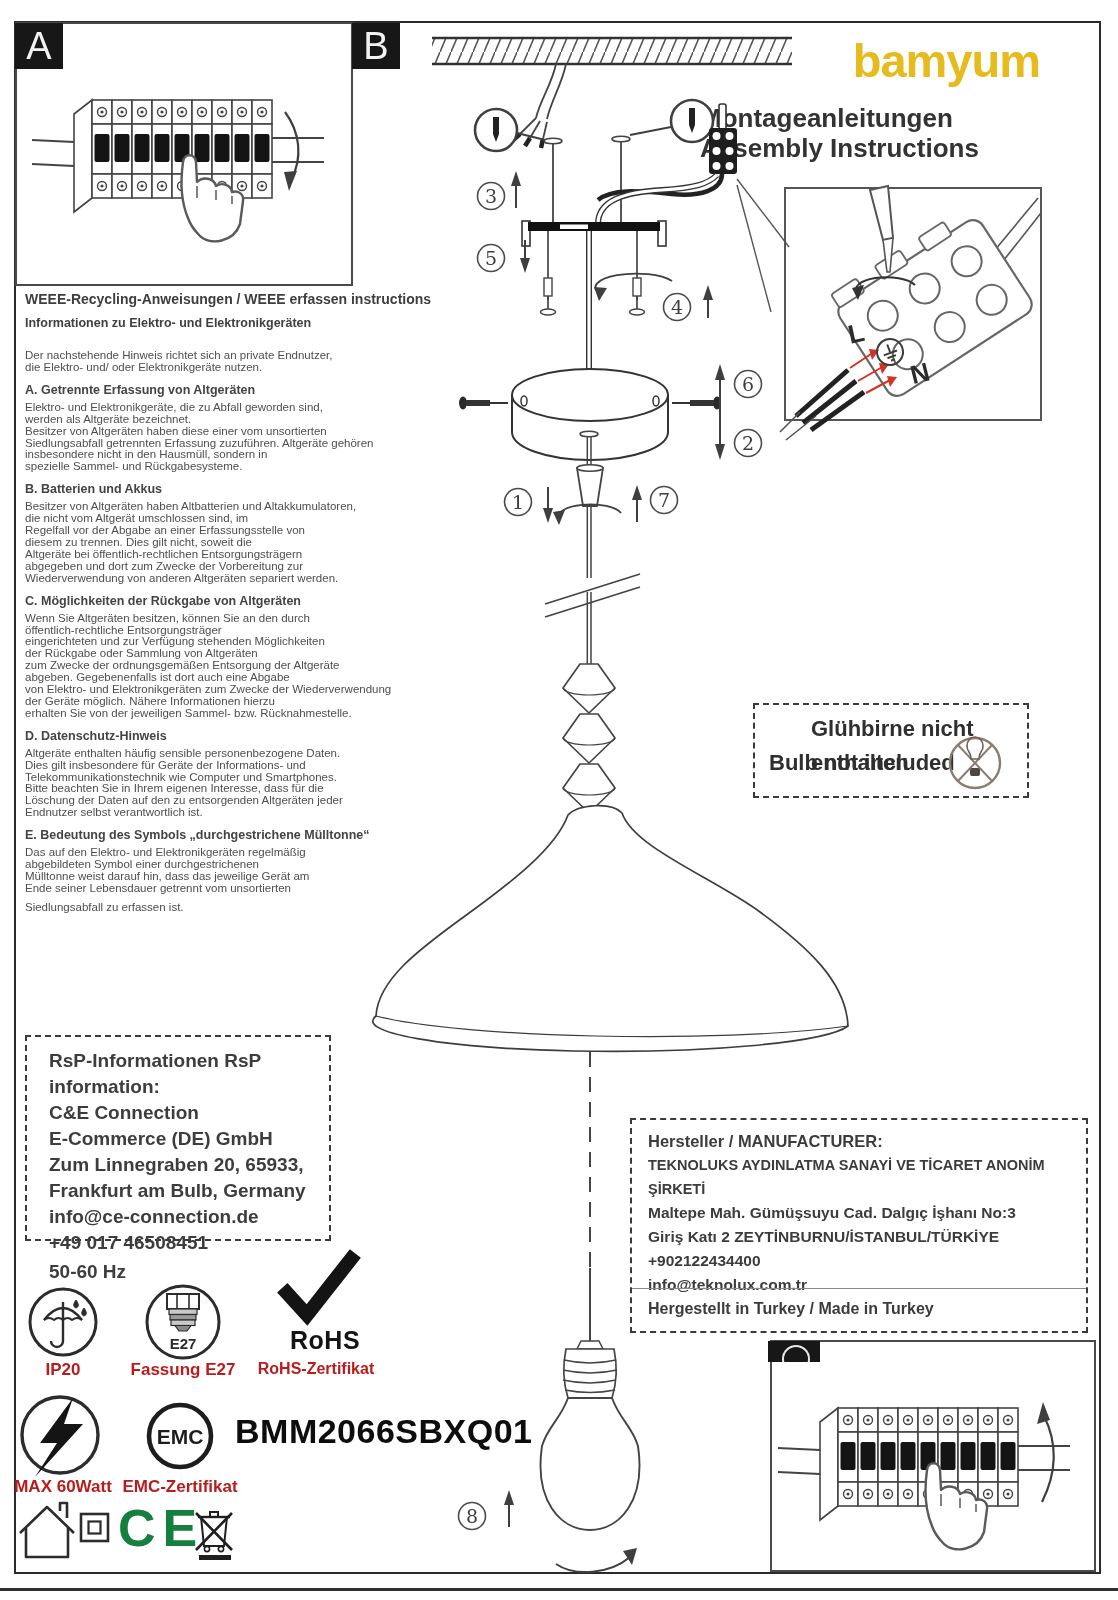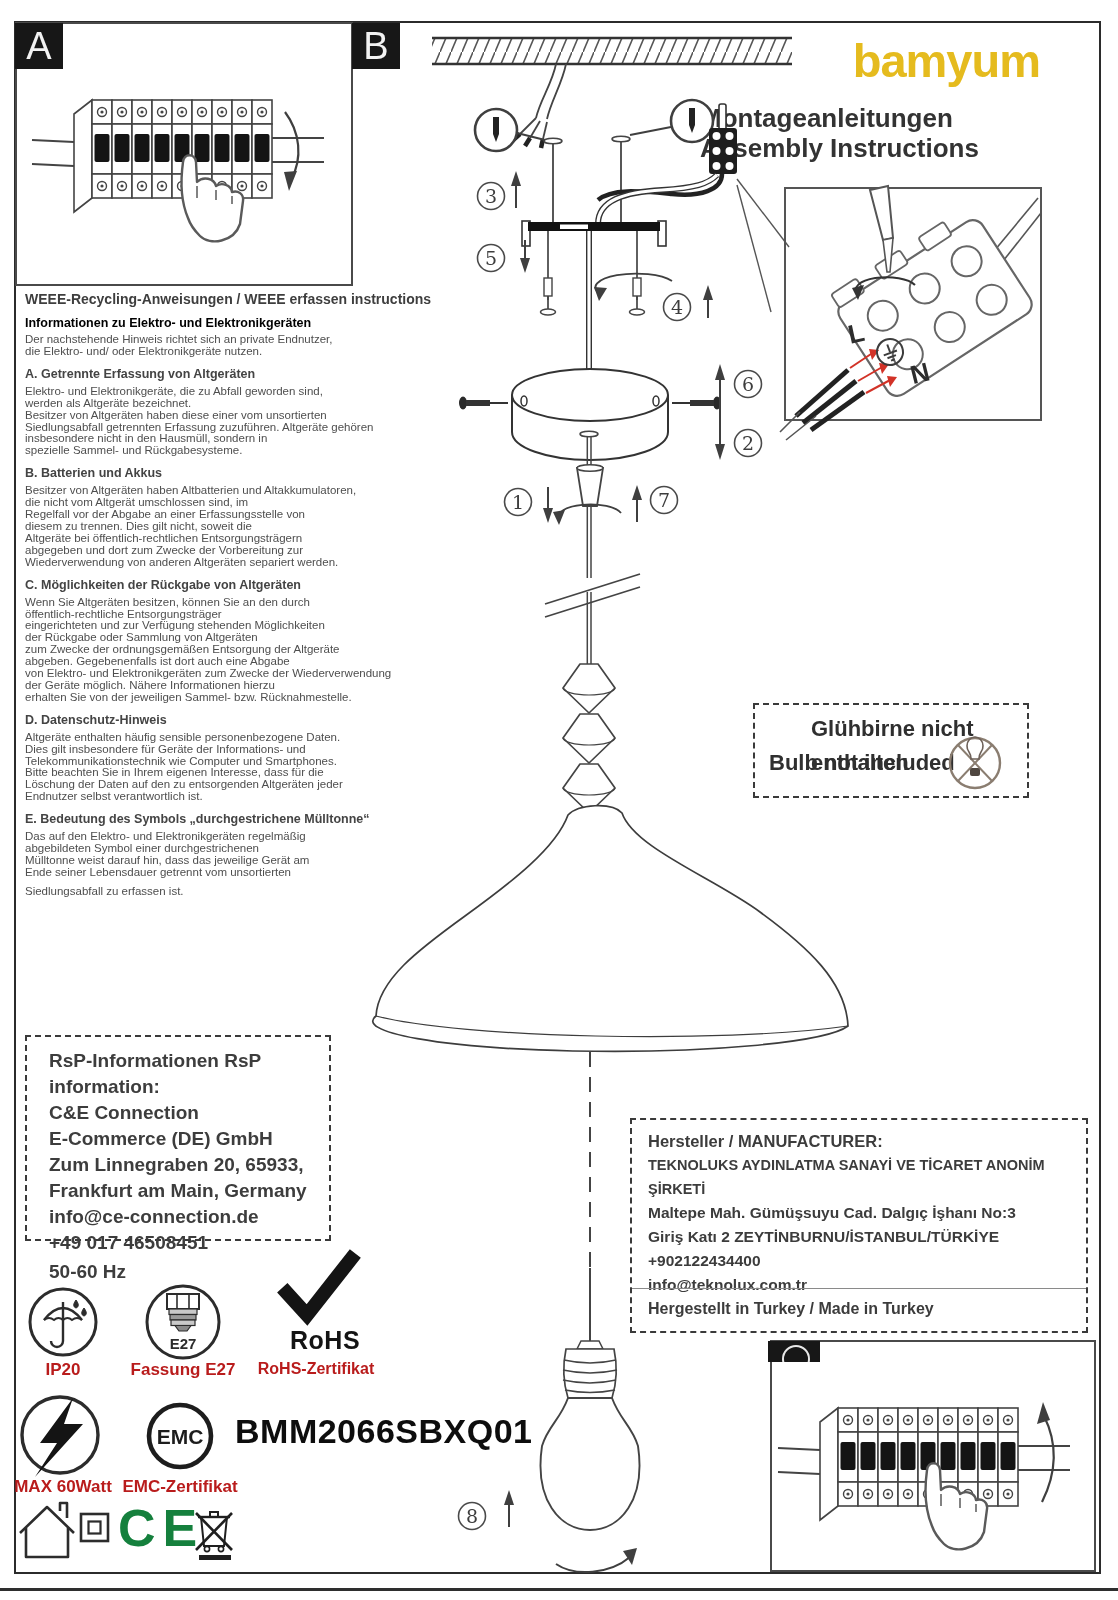--- a/index.html
+++ b/index.html
@@ -14,7 +14,7 @@
   .titles{font-size:26px;font-weight:700;color:#333;text-align:left;line-height:30px;}
   .weee{width:428px;color:#4e4e4e;}
   .weee-title{font-size:14px;font-weight:700;color:#3e3e3e;margin:0 0 9px 0;}
-  .weee-sub{font-size:12.5px;font-weight:700;margin:0 0 4px 0;color:#000000;}
+  .weee-sub{font-size:12.5px;font-weight:700;margin:0 0 20px 0;color:#404040;}
   .weee-h{font-size:12.5px;font-weight:700;margin:9px 0 5px 0;color:#444;}
   .weee-p{font-size:11.5px;line-height:11.9px;white-space:pre-line;margin:0 0 7px 0;font-weight:500;}
   .bulbnote-line{font-size:22px;font-weight:600;color:#2f2f2f;line-height:34px;}

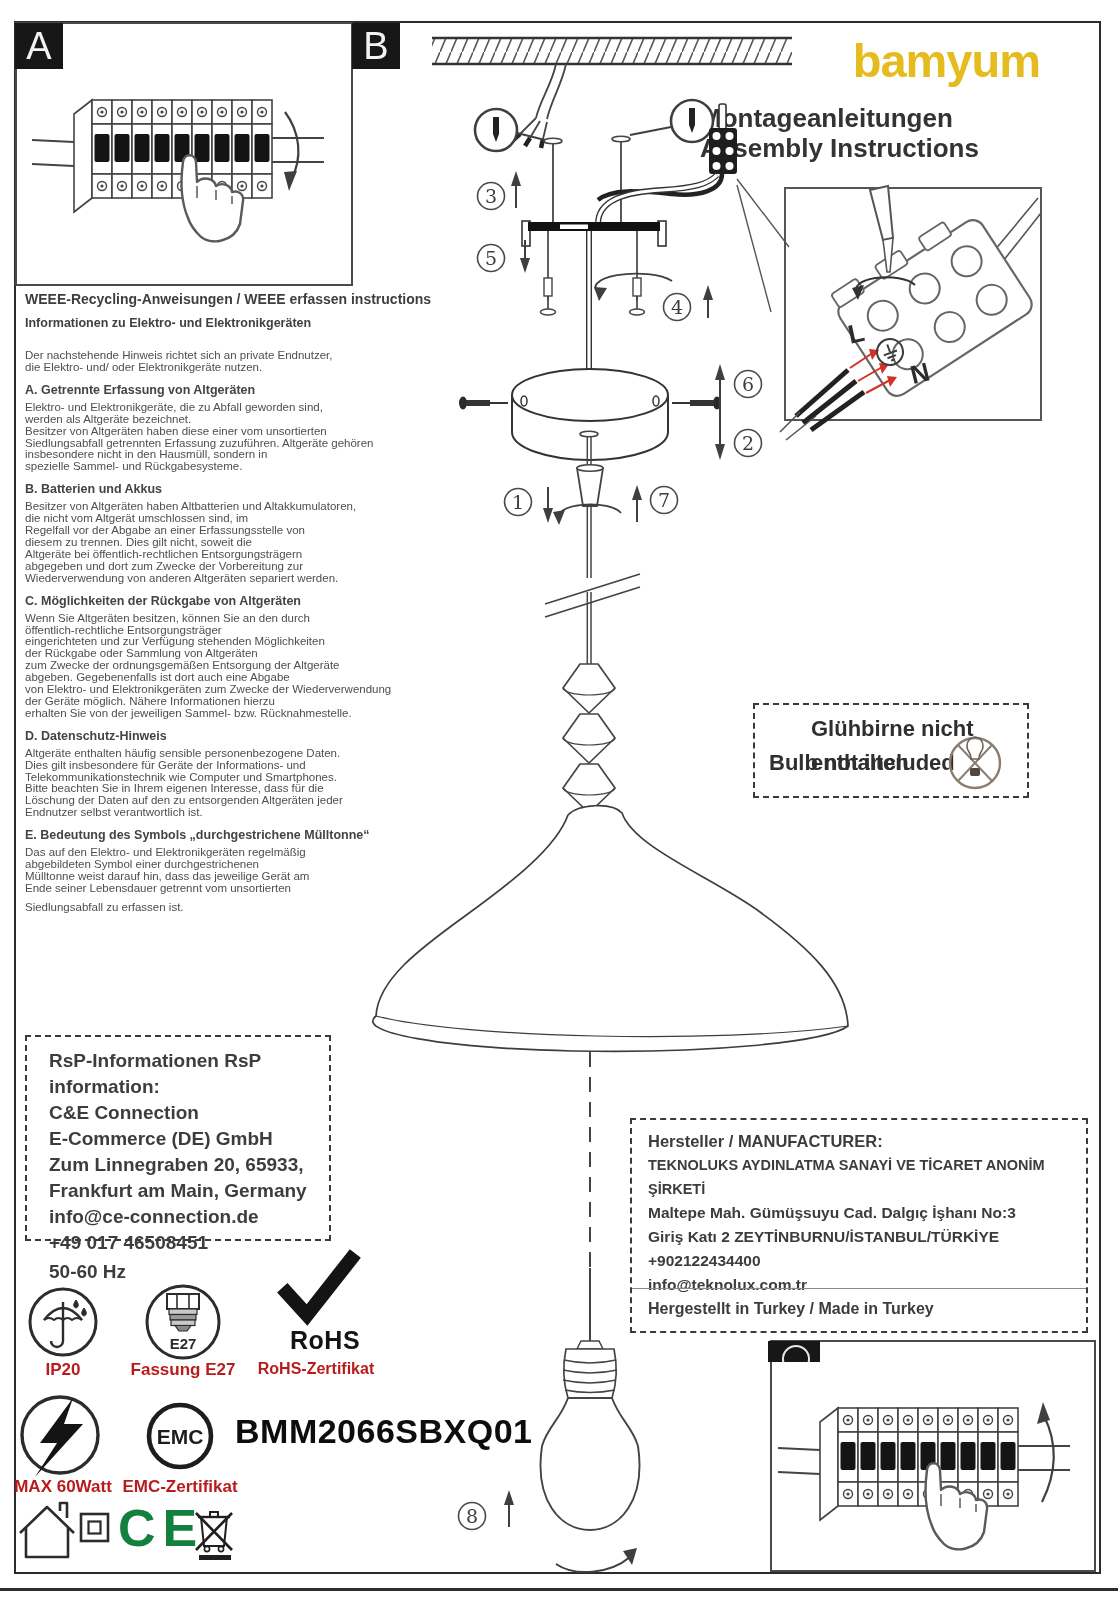--- a/index.html
+++ b/index.html
@@ -113,7 +113,7 @@
     <div>C&amp;E Connection</div>
     <div>E-Commerce (DE) GmbH</div>
     <div>Zum Linnegraben 20, 65933,</div>
-    <div>Frankfurt am Main, Germany</div>
+    <div>Frankfurt am Bulb, Germany</div>
     <div>info@ce-connection.de</div>
     <div>+49 017 46508451</div>
     <div style="margin-top:3px;">50-60 Hz</div>

